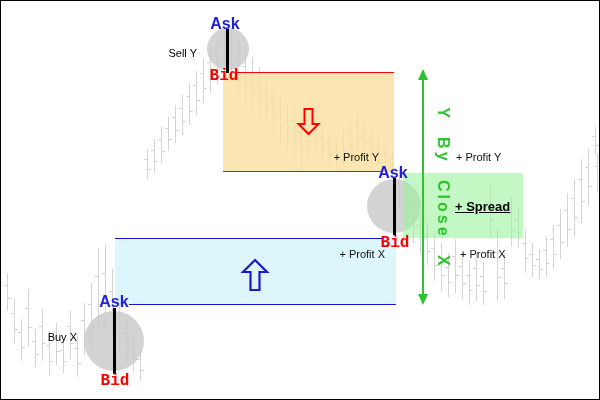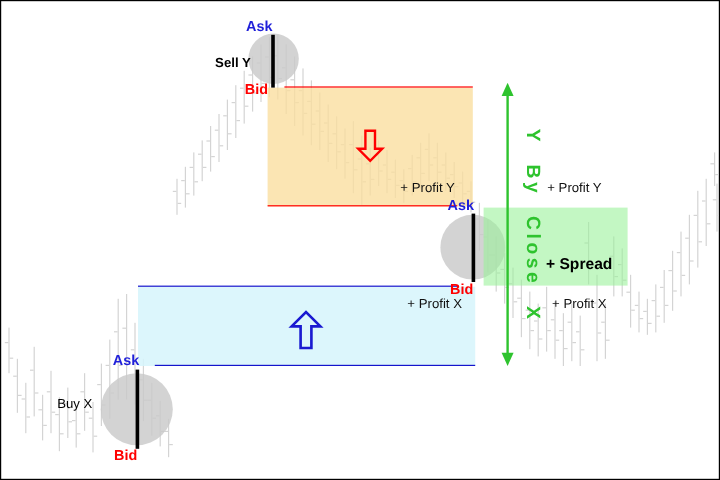--- a/index.html
+++ b/index.html
@@ -27,7 +27,7 @@
   .hline.red{background:var(--red);}
   .hline.blue{background:var(--blue);}
   
-  .askbid{position:absolute; font-size:12px; font-weight:bold; text-align:left; z-index:7; letter-spacing:0px;}
+  .askbid{position:absolute; font-size:16px; font-weight:bold; text-align:center; z-index:7; letter-spacing:0px;}
   .ask{color:var(--askblue);}
   .bid{color:var(--red);}
   .side-label{position:absolute; font-size:11px; color:#000; z-index:7;}

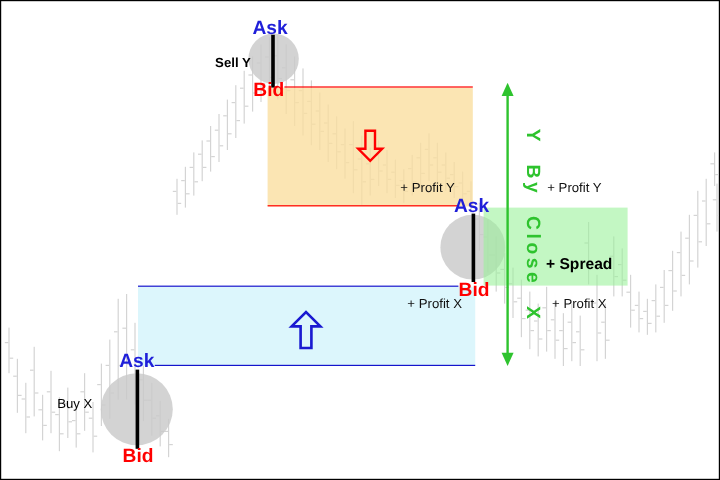--- a/index.html
+++ b/index.html
@@ -154,7 +154,7 @@
   <div class="order-line" style="left:112px; top:307px; height:66px;"></div>
 
   <div class="askbid ask" style="left:204px; top:14px; width:40px;">Ask</div>
-  <div class="side-label right" style="left:164px; top:46px; width:44px;font-weight:bold;">Sell Y</div>
+  <div class="side-label right" style="left:152px; top:46px; width:44px;">Sell Y</div>
   <div class="askbid bid" style="left:203px; top:66px; width:40px;">Bid</div>
 
   <div class="askbid ask" style="left:372px; top:163px; width:40px;">Ask</div>

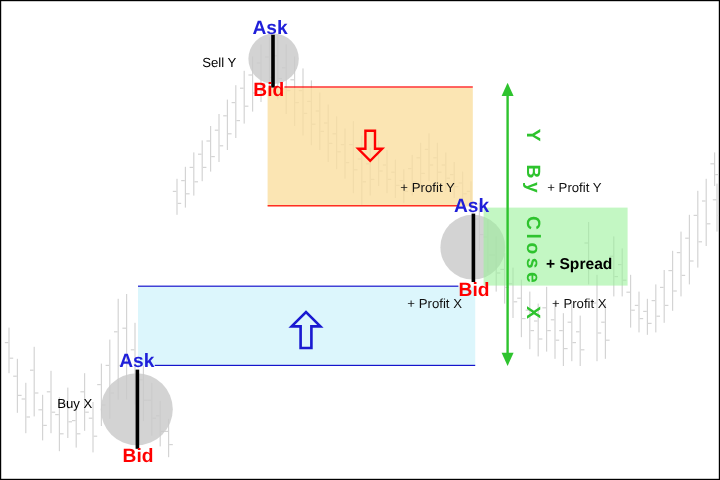--- a/index.html
+++ b/index.html
@@ -29,7 +29,7 @@
   
   .askbid{position:absolute; font-size:16px; font-weight:bold; text-align:center; z-index:7; letter-spacing:0px;}
   .ask{color:var(--askblue);}
-  .bid{color:var(--red);}
+  .bid{color:var(--red);font-family:Liberation Mono, monospace;}
   .side-label{position:absolute; font-size:11px; color:#000; z-index:7;}
   .plabel{position:absolute; font-size:11px; color:#111; z-index:7; white-space:nowrap;}
   .spread-label{position:absolute; font-size:13px; font-weight:bold; color:#000; z-index:7; white-space:nowrap;}

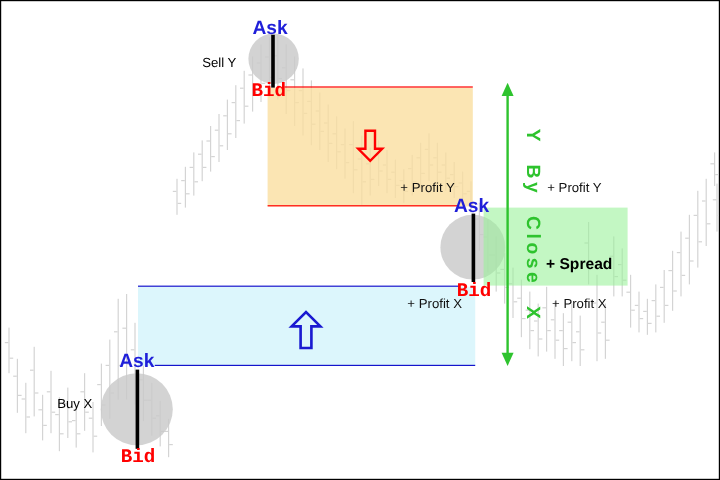--- a/index.html
+++ b/index.html
@@ -168,7 +168,7 @@
   <div class="plabel right" style="left:304px; top:247px; width:80px;">+ Profit X</div>
   <div class="plabel" style="left:455px; top:150px;">+ Profit Y</div>
   <div class="plabel" style="left:459px; top:247px;">+ Profit X</div>
-  <div class="spread-label" style="left:454px; top:211px;">+ Spread</div>
+  <div class="spread-label" style="left:454px; top:198px;text-decoration:underline;">+ Spread</div>
 
   <div id="close-axis-label">Y By Close X</div>
 

